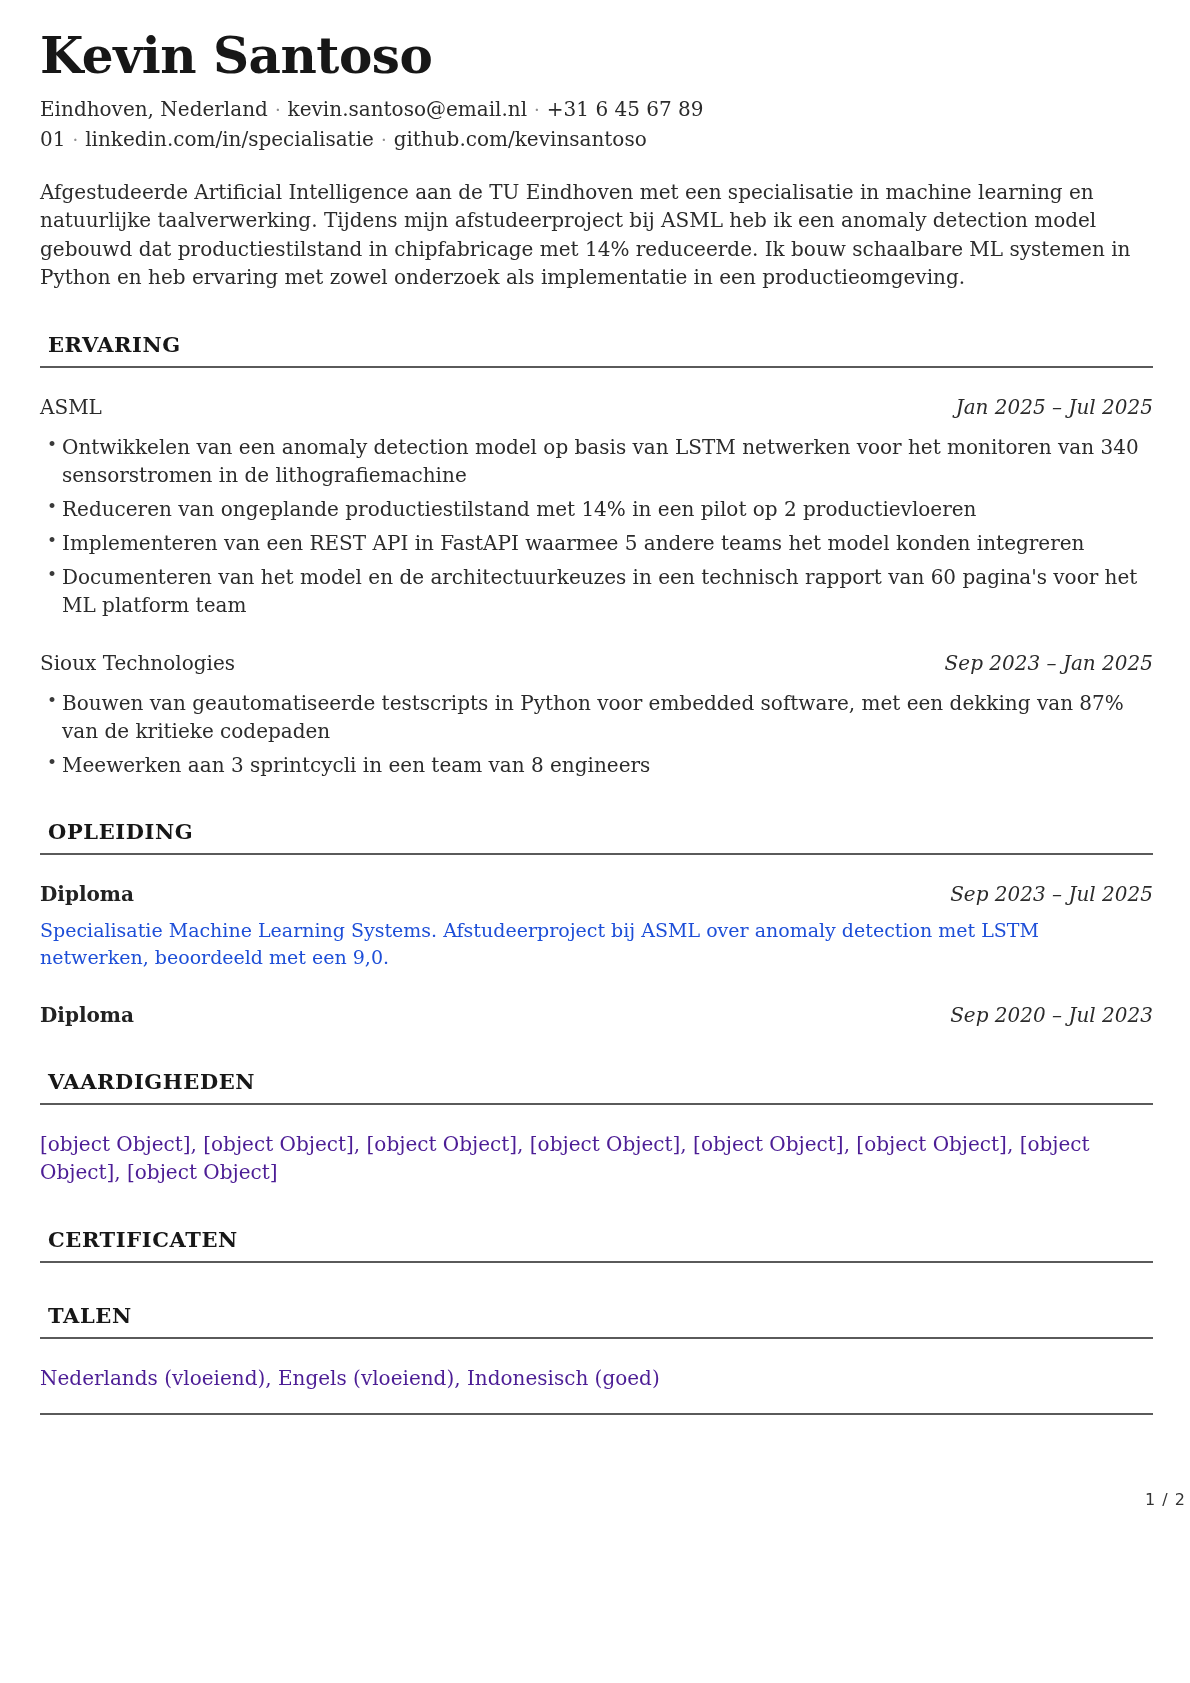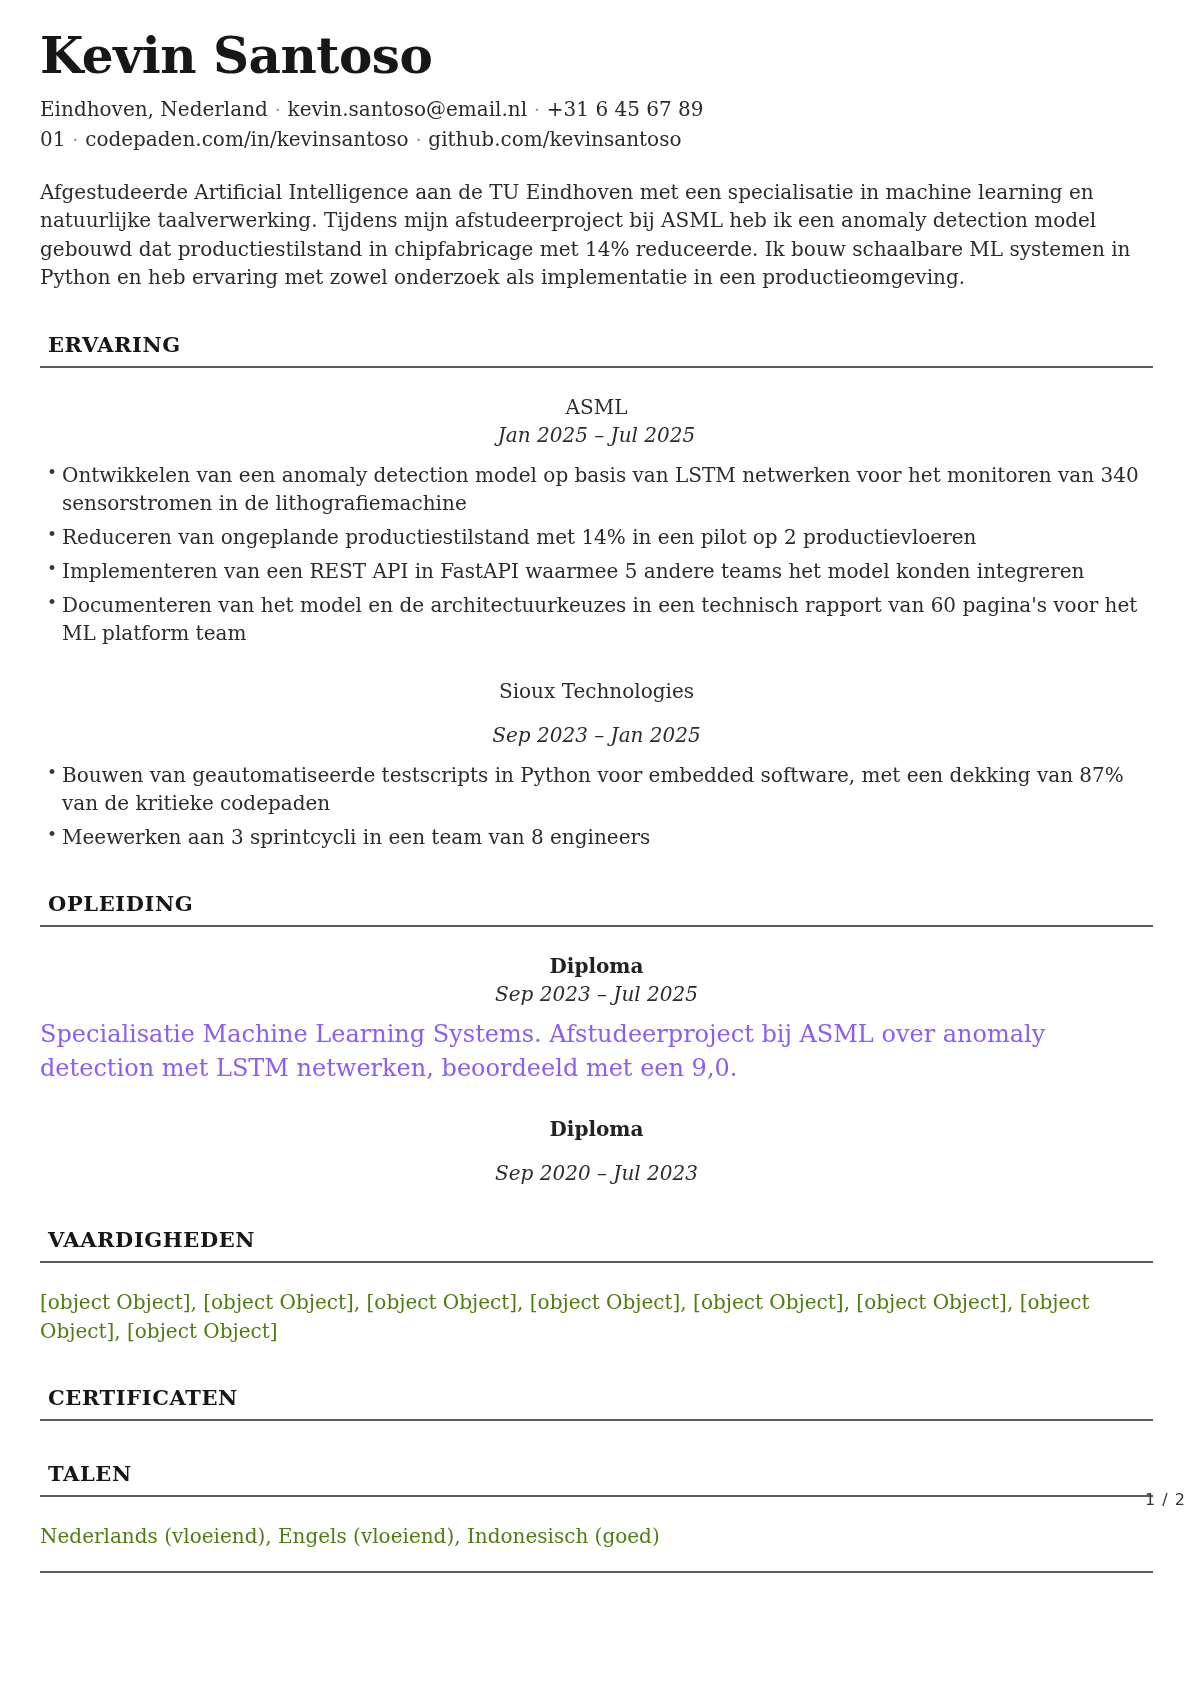--- a/index.html
+++ b/index.html
@@ -134,7 +134,7 @@
   <h1 class="name">Kevin Santoso</h1>
 
   <div class="contact-line">
-    <span>Eindhoven, Nederland</span><span class="sep">·</span><span>kevin.santoso@email.nl</span><span class="sep">·</span><span>+31 6 45 67 89 01</span><span class="sep">·</span><span>codepaden.com/in/kevinsantoso</span><span class="sep">·</span><span>github.com/kevinsantoso</span>
+    <span>Eindhoven, Nederland</span><span class="sep">·</span><span>kevin.santoso@email.nl</span><span class="sep">·</span><span>+31 6 45 67 89 01</span><span class="sep">·</span><span>linkedin.com/in/specialisatie</span><span class="sep">·</span><span>github.com/kevinsantoso</span>
   </div>
 
   <p class="summary">Afgestudeerde Artificial Intelligence aan de TU Eindhoven met een specialisatie in machine learning en natuurlijke taalverwerking. Tijdens mijn afstudeerproject bij ASML heb ik een anomaly detection model gebouwd dat productiestilstand in chipfabricage met 14% reduceerde. Ik bouw schaalbare ML systemen in Python en heb ervaring met zowel onderzoek als implementatie in een productieomgeving.</p>

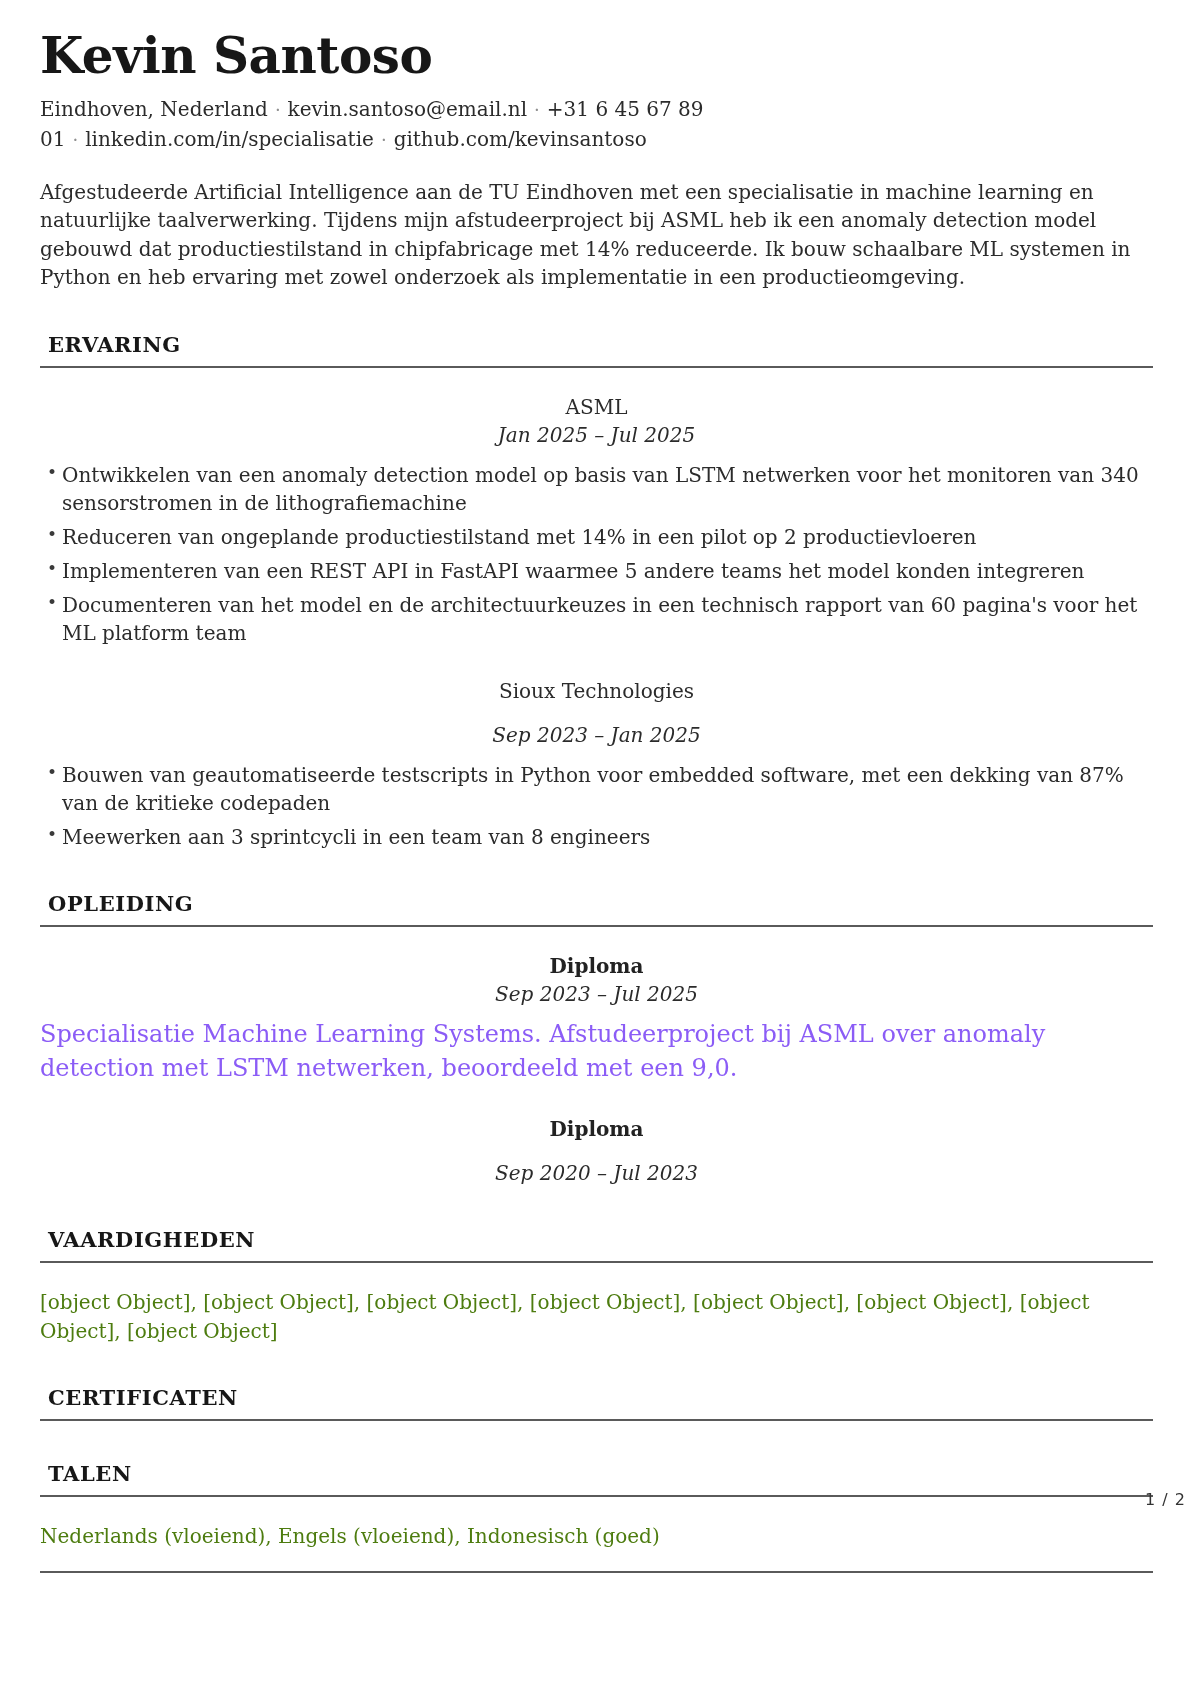--- a/index.html
+++ b/index.html
@@ -71,11 +71,10 @@
   .entry-head {
     display: flex;
     justify-content: space-between;
-    align-items: center;
+    align-items: flex-start;
     margin-top: 25px;
     font-size: 20px;
     line-height: 1.4;
-    flex-direction: column;
   }
   .entry-head.gap { margin-top: 30px; gap: 16px; }
   .entry-org { font-weight: normal; color: #2b2b2b; }

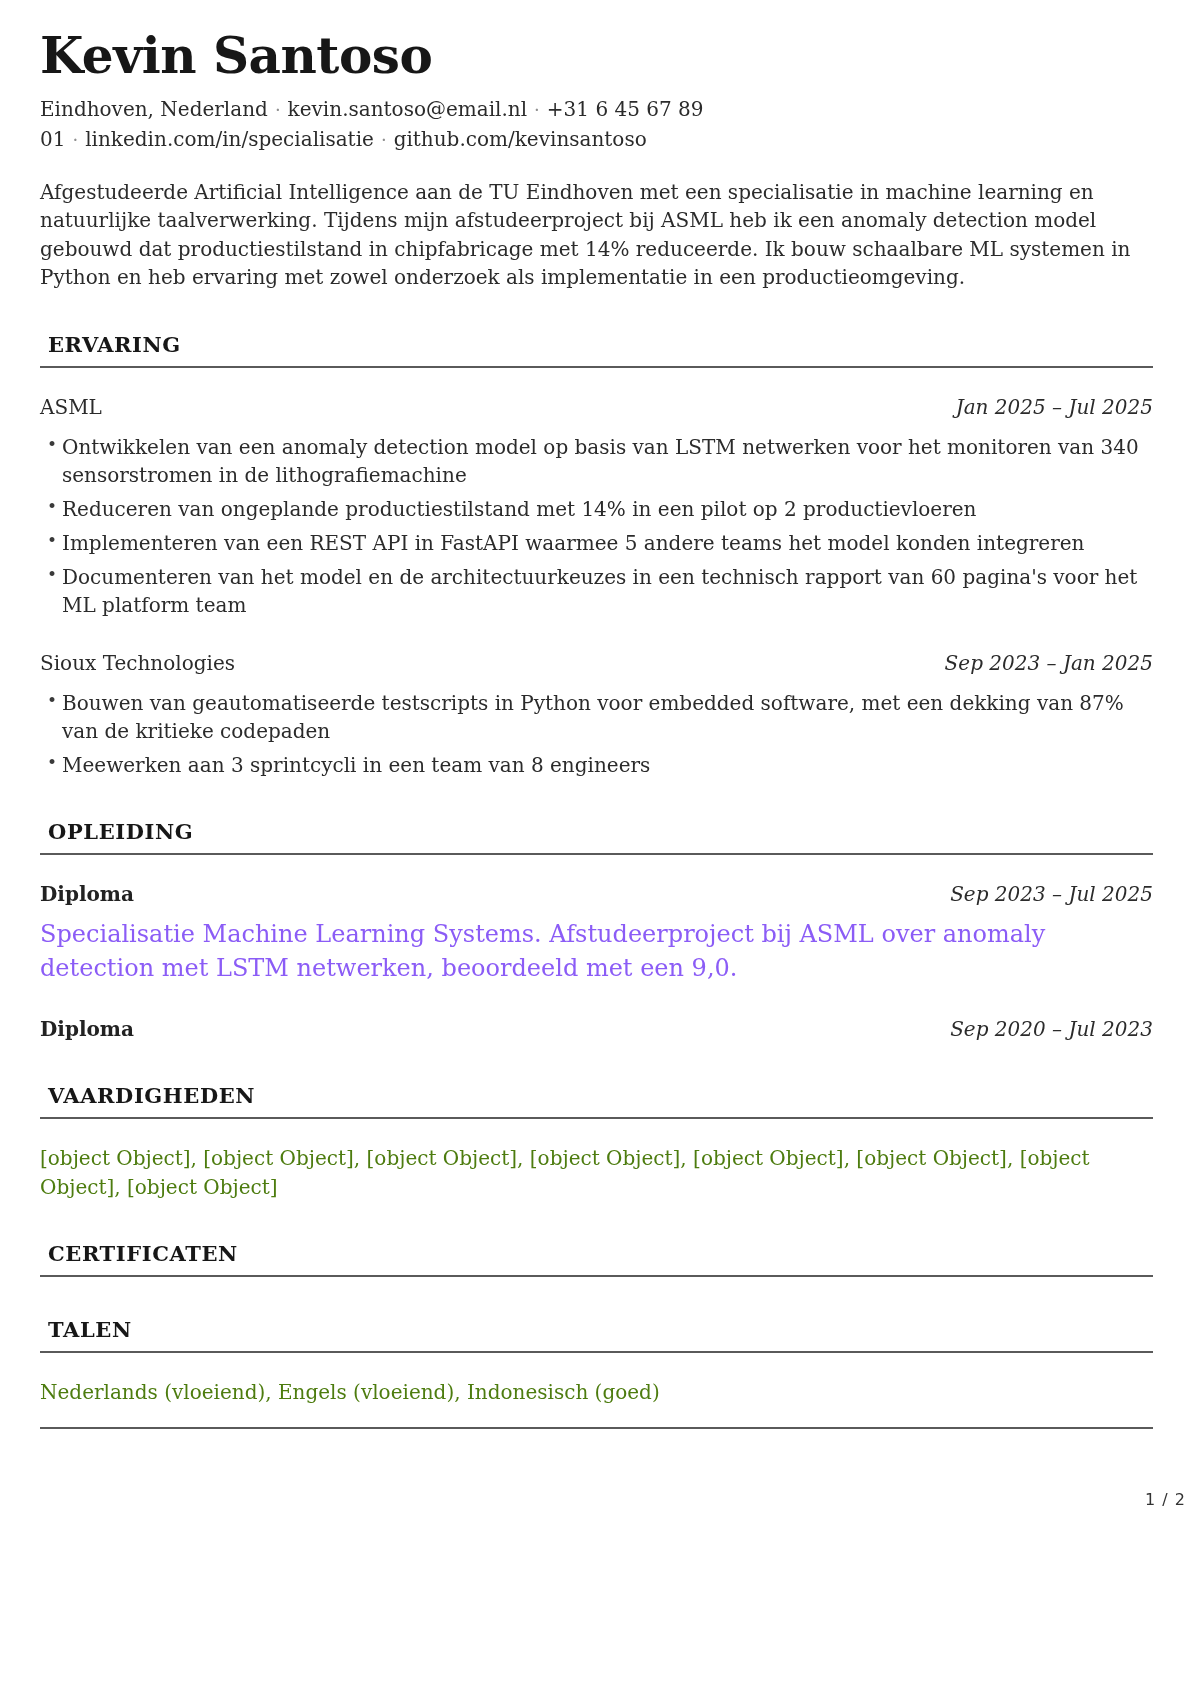--- a/index.html
+++ b/index.html
@@ -102,9 +102,9 @@
   }
   .entry-desc {
     margin-top: 9px;
-    font-size: 24px;
+    font-size: 19px;
     line-height: 1.42;
-    color: #8b5cf6;
+    color: #1d4ed8;
   }
   .section-text {
     margin-top: 25px;

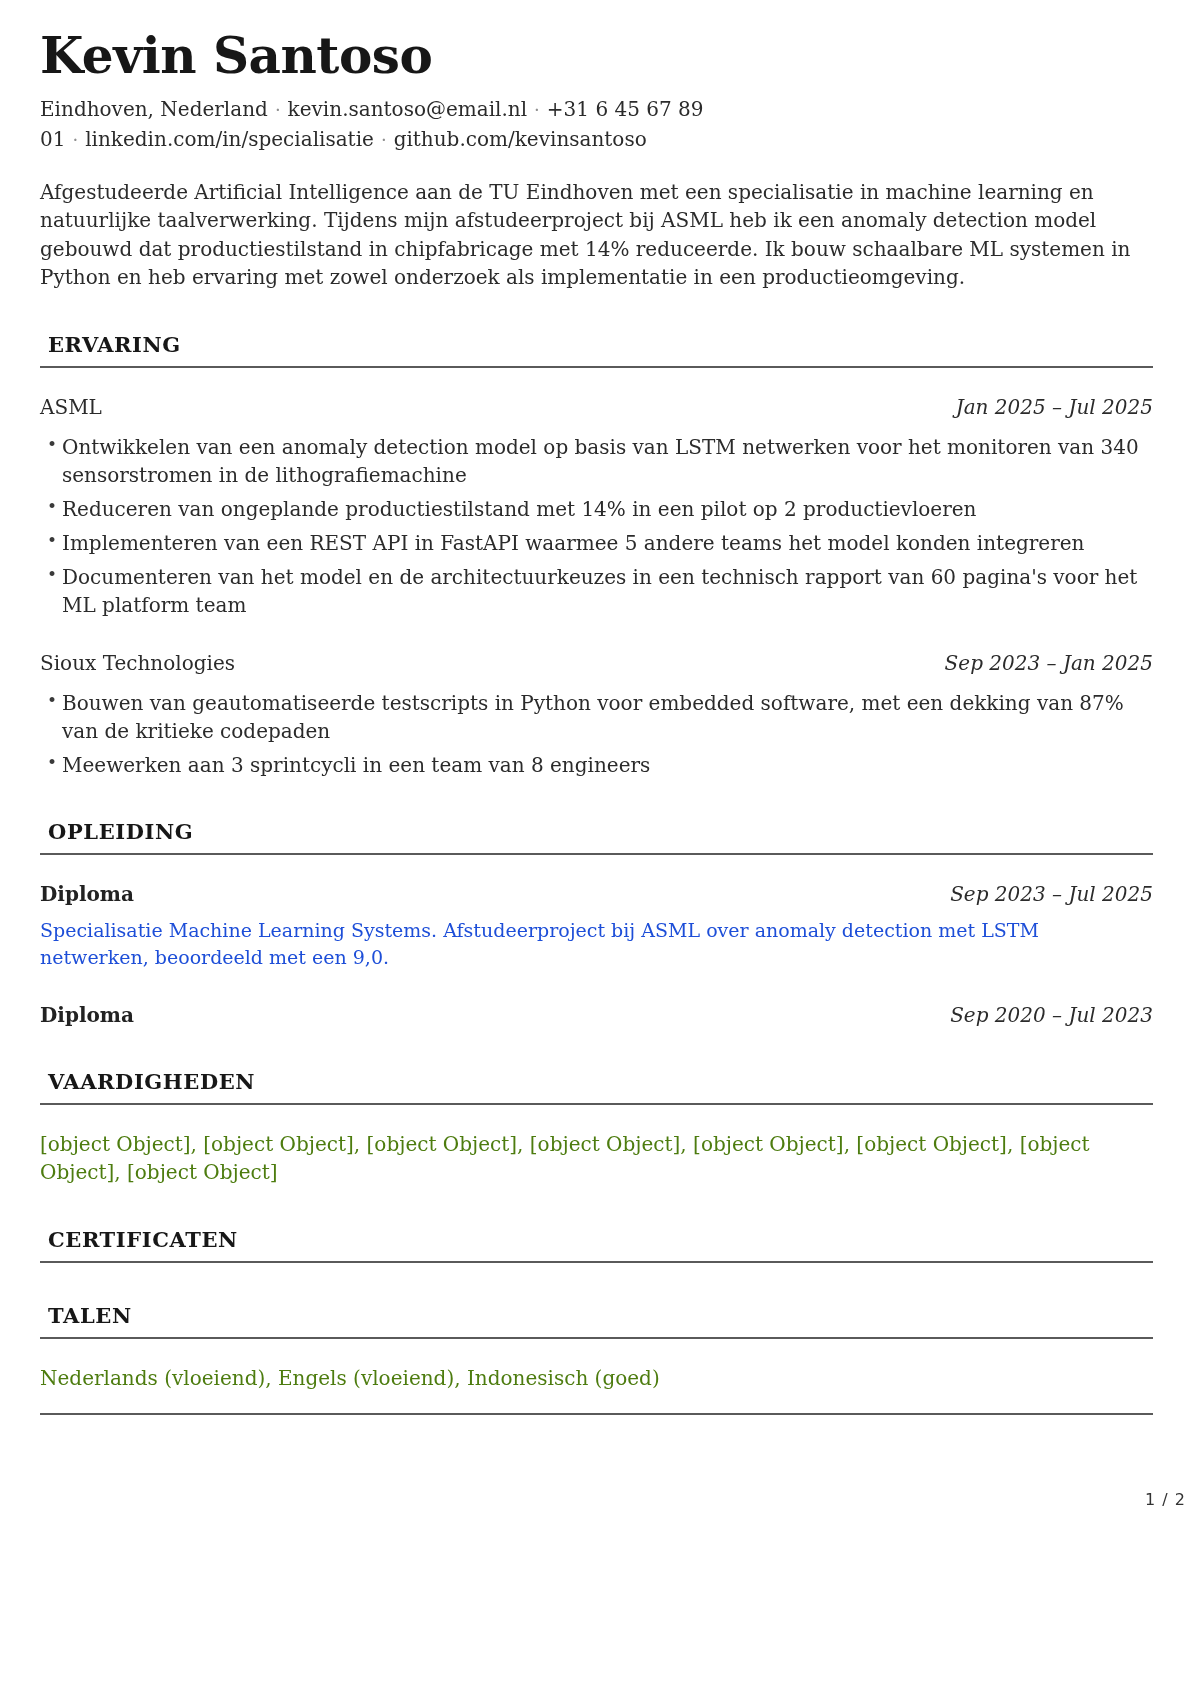--- a/index.html
+++ b/index.html
@@ -110,7 +110,7 @@
     margin-top: 25px;
     font-size: 20px;
     line-height: 1.42;
-    color: #4d7c0f;
+    color: #4c1d95;
   }
   
   .page-footer {

